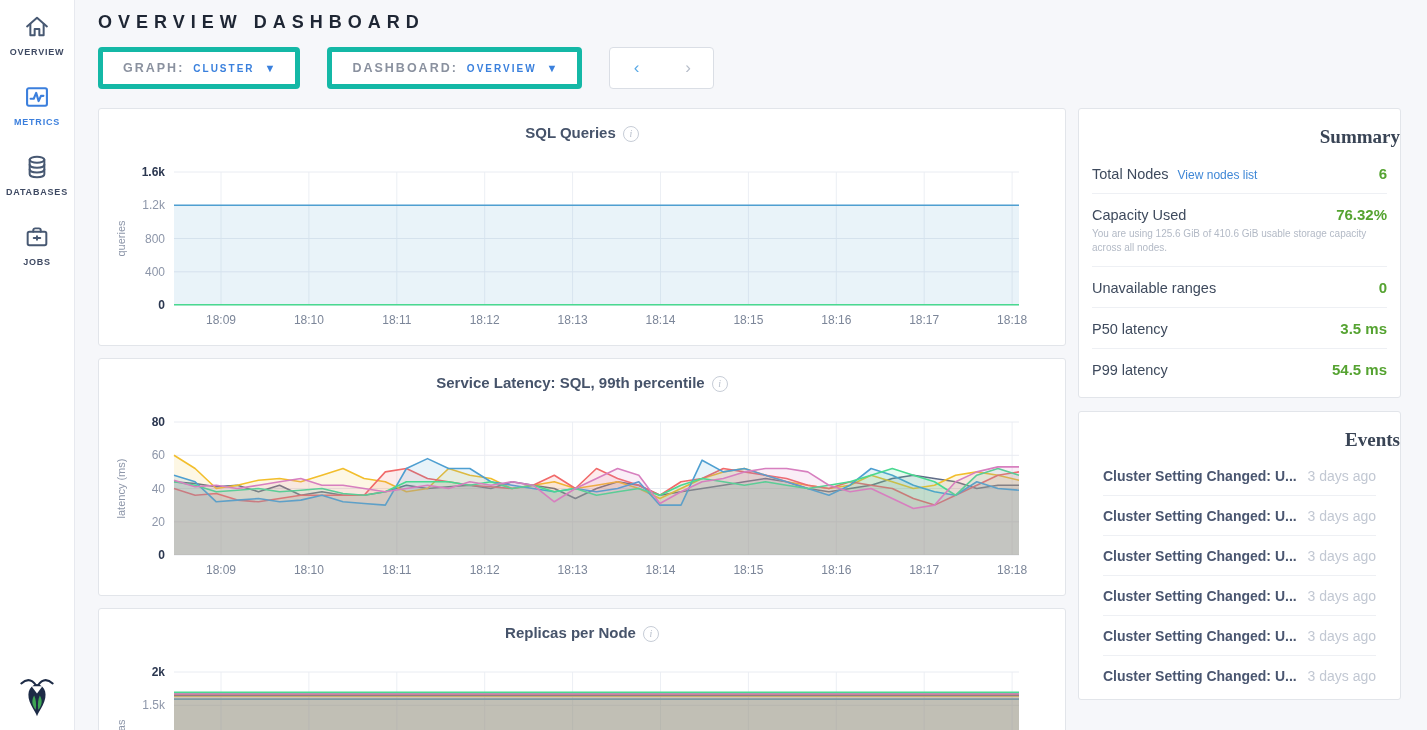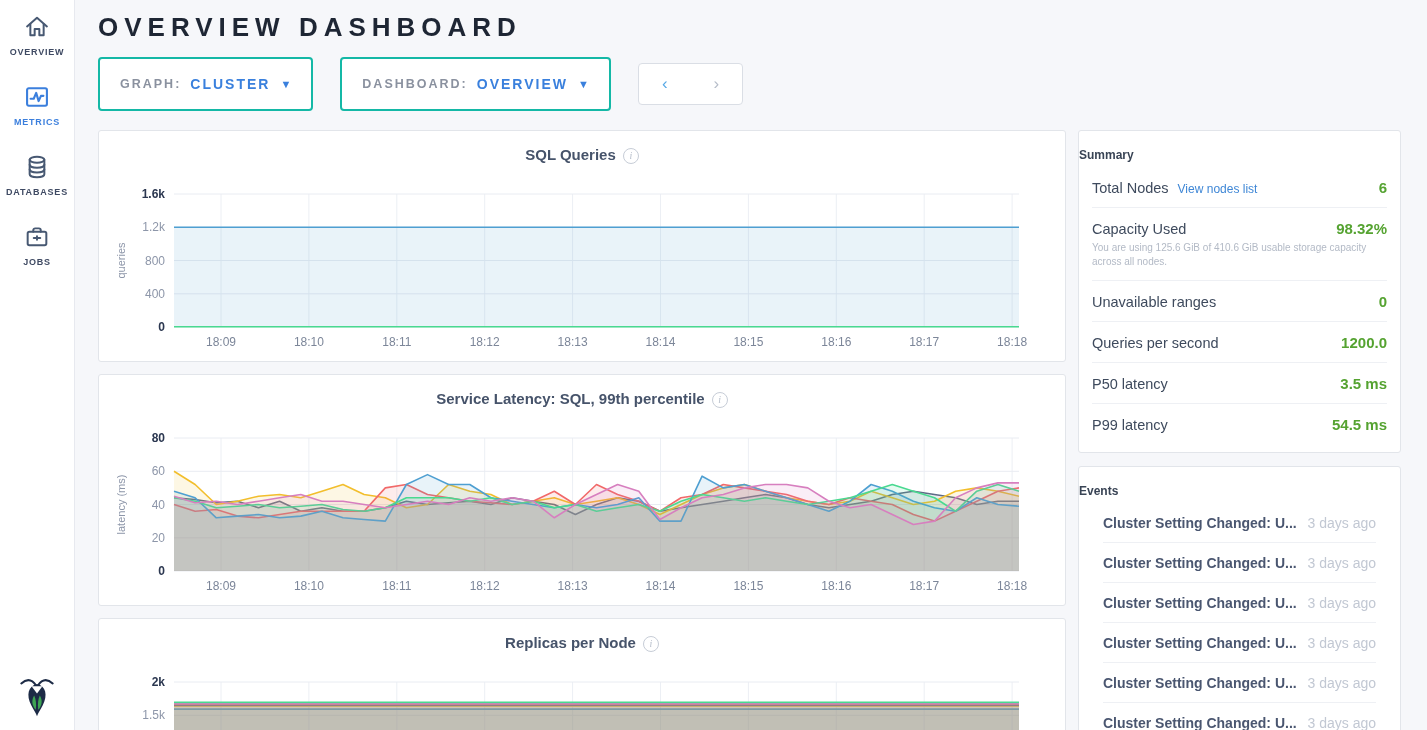--- a/index.html
+++ b/index.html
@@ -18,7 +18,7 @@
 
   
   .main { flex:1; padding:8px 24px 0 23px; overflow:hidden; }
-  .page-title { font-size:26px; font-weight:bold; letter-spacing:6px; color:#1e2634; margin:4px 0 14px 0; }
+  .page-title { font-size:18px; font-weight:bold; letter-spacing:6px; color:#1e2634; margin:4px 0 14px 0; }
   .controls { display:flex; align-items:center; margin-bottom:19px; }
   .dropdown { display:inline-flex; align-items:center; height:54px; padding:0 20px;
               background:#fff; border:2px solid #14b8a6; border-radius:4px; cursor:pointer; margin-right:27px; }

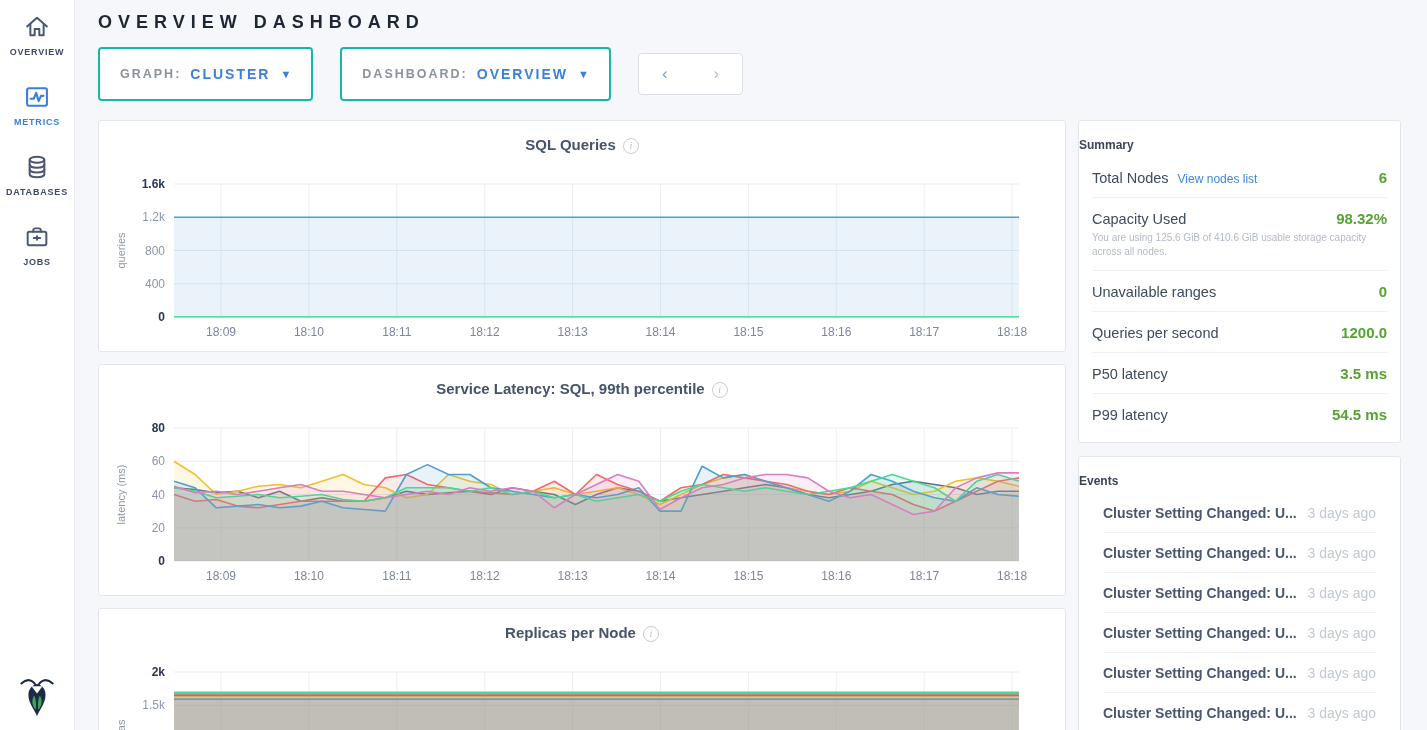--- a/index.html
+++ b/index.html
@@ -20,8 +20,8 @@
   .main { flex:1; padding:8px 24px 0 23px; overflow:hidden; }
   .page-title { font-size:18px; font-weight:bold; letter-spacing:6px; color:#1e2634; margin:4px 0 14px 0; }
   .controls { display:flex; align-items:center; margin-bottom:19px; }
-  .dropdown { display:inline-flex; align-items:center; height:54px; padding:0 20px;
-              background:#fff; border:2px solid #14b8a6; border-radius:4px; cursor:pointer; margin-right:27px; }
+  .dropdown { display:inline-flex; align-items:center; height:42px; padding:0 20px;
+              background:#fff; border:5px solid #14b8a6; border-radius:4px; cursor:pointer; margin-right:27px; }
   .dd-label { font-size:12.5px; font-weight:bold; letter-spacing:2px; color:#8a919f; }
   .dd-value { font-size:14px; font-weight:bold; letter-spacing:2px; color:#3a80dd; margin-left:9px; }
   .caret { color:#3a80dd; font-size:11px; margin-left:10px; }

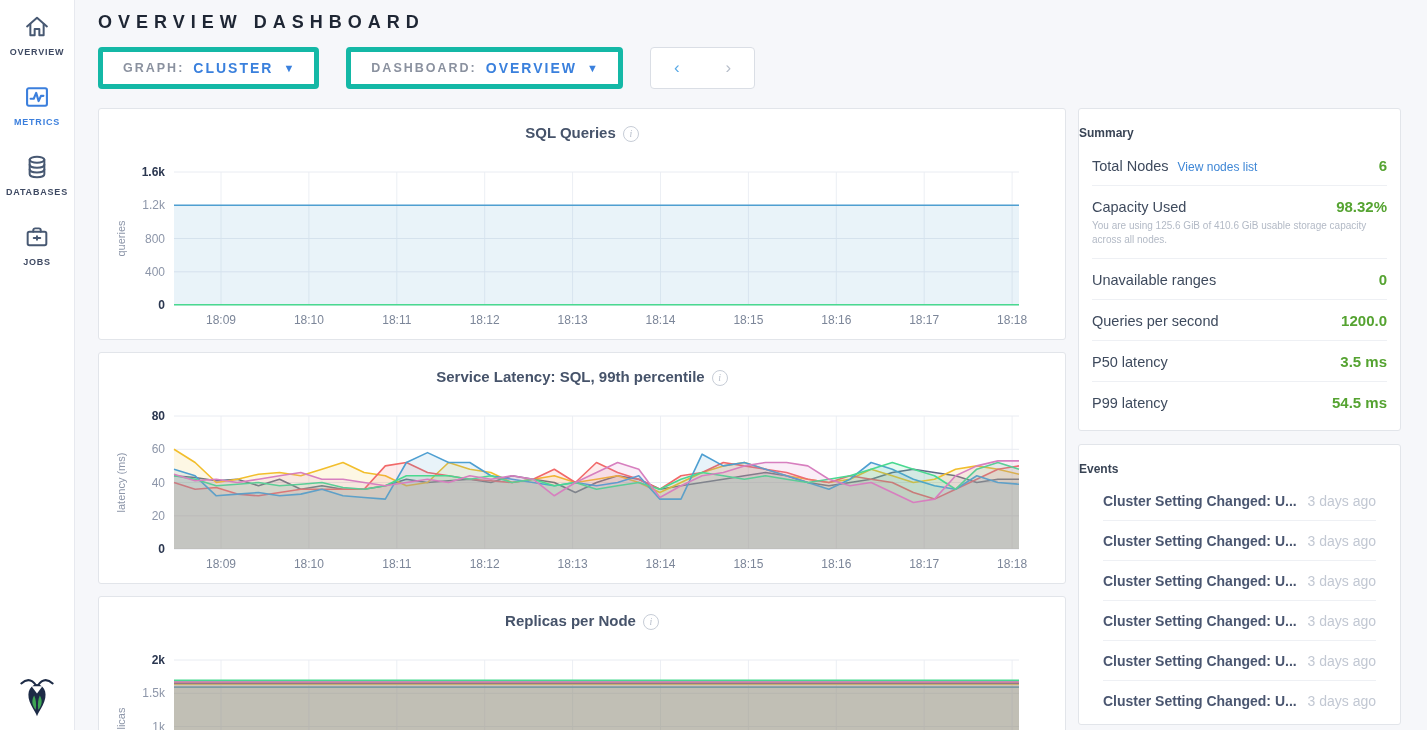--- a/index.html
+++ b/index.html
@@ -23,7 +23,7 @@
   .dropdown { display:inline-flex; align-items:center; height:42px; padding:0 20px;
               background:#fff; border:5px solid #14b8a6; border-radius:4px; cursor:pointer; margin-right:27px; }
   .dd-label { font-size:12.5px; font-weight:bold; letter-spacing:2px; color:#8a919f; }
-  .dd-value { font-size:14px; font-weight:bold; letter-spacing:2px; color:#3a80dd; margin-left:9px; }
+  .dd-value { font-size:10px; font-weight:bold; letter-spacing:2px; color:#3a80dd; margin-left:9px; }
   .caret { color:#3a80dd; font-size:11px; margin-left:10px; }
   .timewindow { display:inline-flex; height:42px; border:1px solid #dadee5; border-radius:4px; overflow:hidden; background:#fff; }
   .timewindow button { border:none; background:transparent; cursor:pointer; font-family:inherit; }

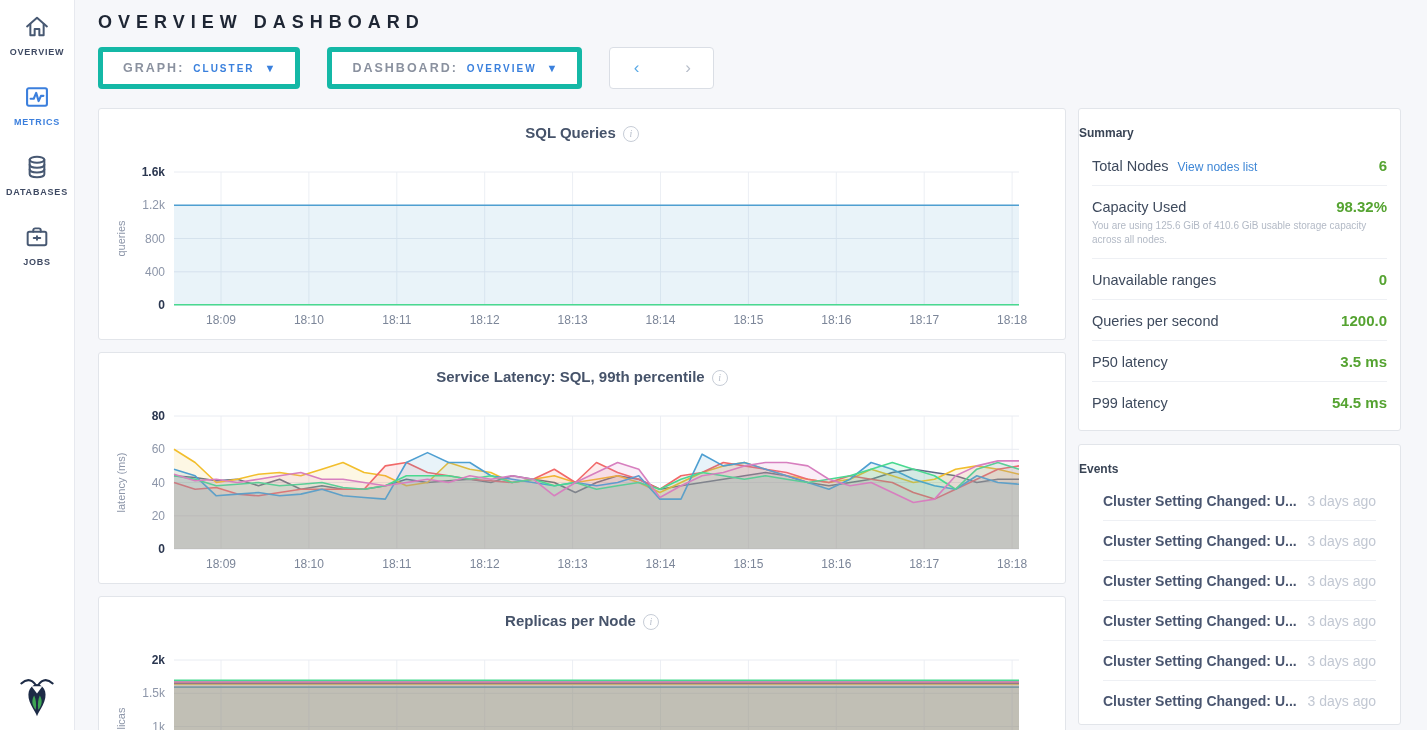--- a/index.html
+++ b/index.html
@@ -38,7 +38,7 @@
   .card { background:#fff; border:1px solid #e2e5ea; border-radius:3px; }
 
   
-  .chart-card { padding-bottom:2px; }
+  .chart-card { padding-bottom:8px; }
   .chart-title-row { text-align:center; padding-top:15px; height:38px; }
   .chart-title { font-size:15px; font-weight:bold; color:#46536a; }
   .info-icon { display:inline-block; width:16px; height:16px; border:1px solid #c7cdd7; border-radius:50%;

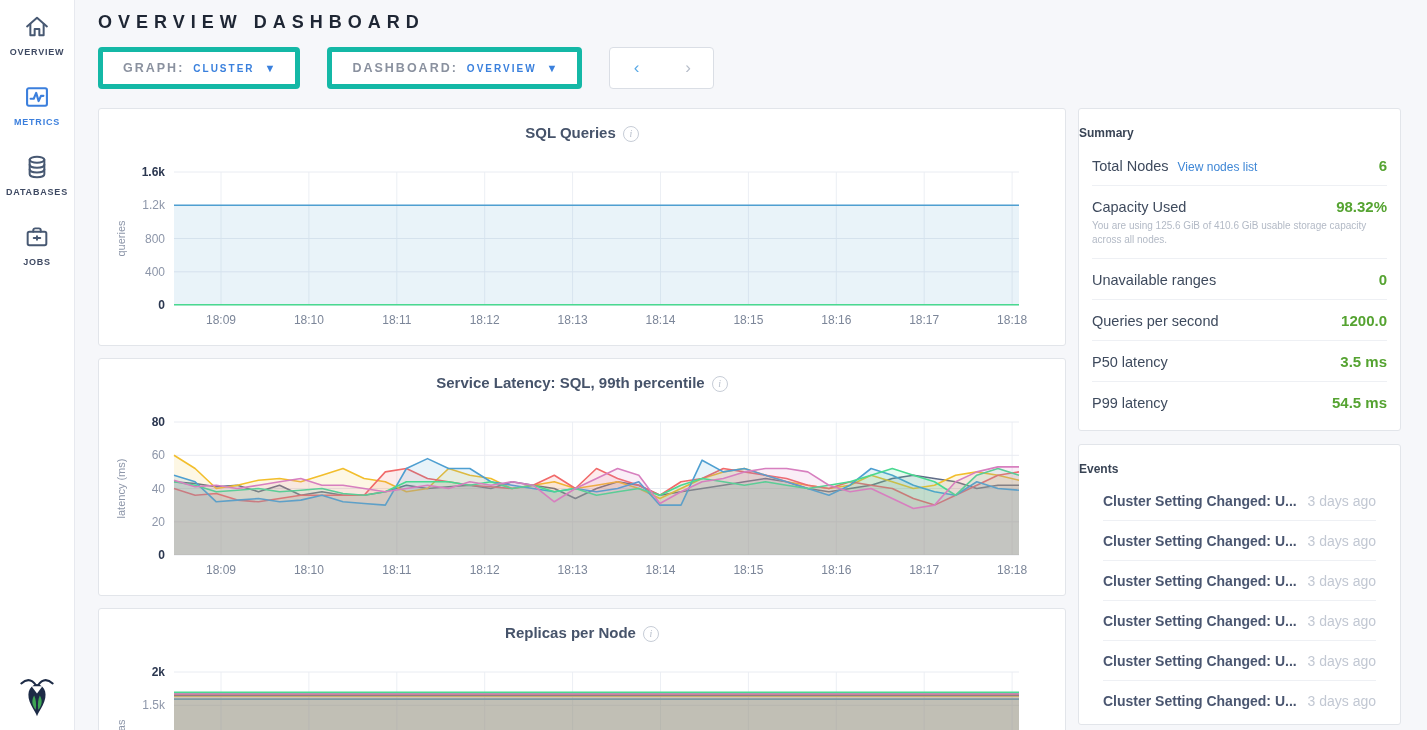--- a/index.html
+++ b/index.html
@@ -47,7 +47,7 @@
   .chart-svg { display:block; }
 
   
-  .side-title { text-align:left; font-size:12px; font-weight:bold; color:#394455; padding:17px 0 5px 0; }
+  .side-title { text-align:right; font-size:19px; font-weight:bold; color:#394455; padding:17px 0 5px 0;font-family:Liberation Serif, serif; }
   .summary-card { padding-bottom:8px; }
   .sum-row { margin:0 13px; padding:12px 0 11px 0; border-bottom:1px solid #eef0f4; }
   .sum-row:last-child { border-bottom:none; }

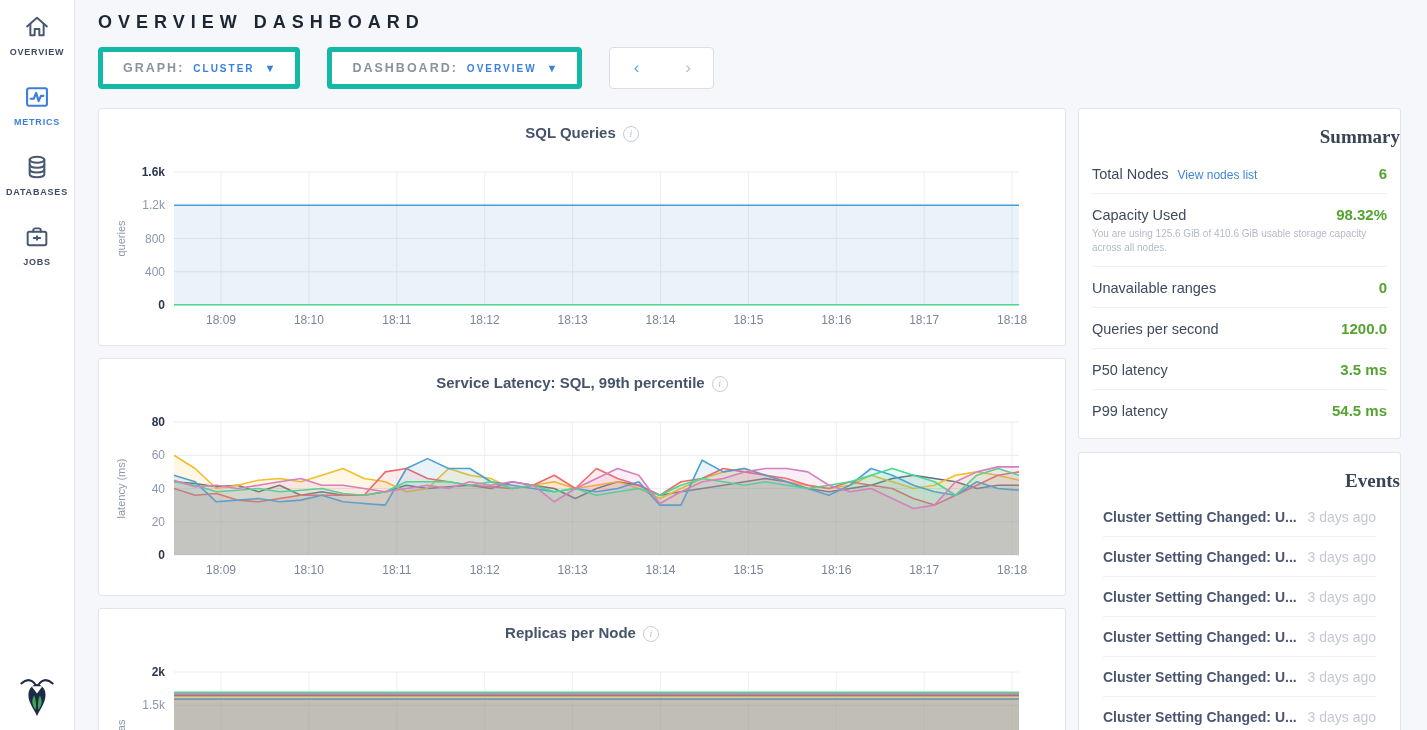--- a/index.html
+++ b/index.html
@@ -302,7 +302,7 @@
             <div class="sum-main">
               <span class="sum-label">Capacity Used</span>
               <span class="sum-spacer"></span>
-              <span class="sum-value">98.32%</span>
+              <span class="sum-value">76.32%</span>
             </div>
             <div class="sum-desc">You are using 125.6 GiB of 410.6 GiB usable storage capacity across all nodes.</div>
           </div>

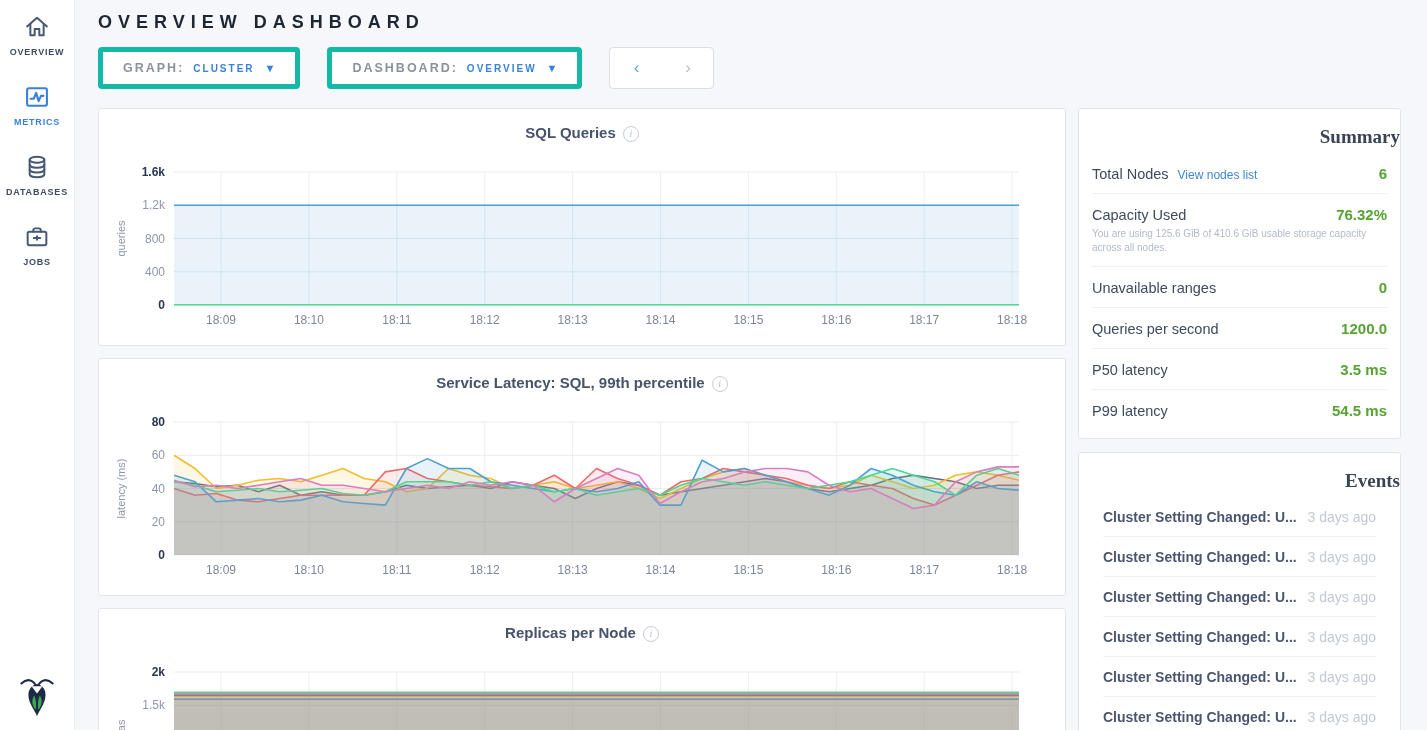--- a/index.html
+++ b/index.html
@@ -315,13 +315,6 @@
             </div>
           </div>
 
-          <div class="sum-row">
-            <div class="sum-main">
-              <span class="sum-label">Queries per second</span>
-              <span class="sum-spacer"></span>
-              <span class="sum-value">1200.0</span>
-            </div>
-          </div>
 
           <div class="sum-row">
             <div class="sum-main">

